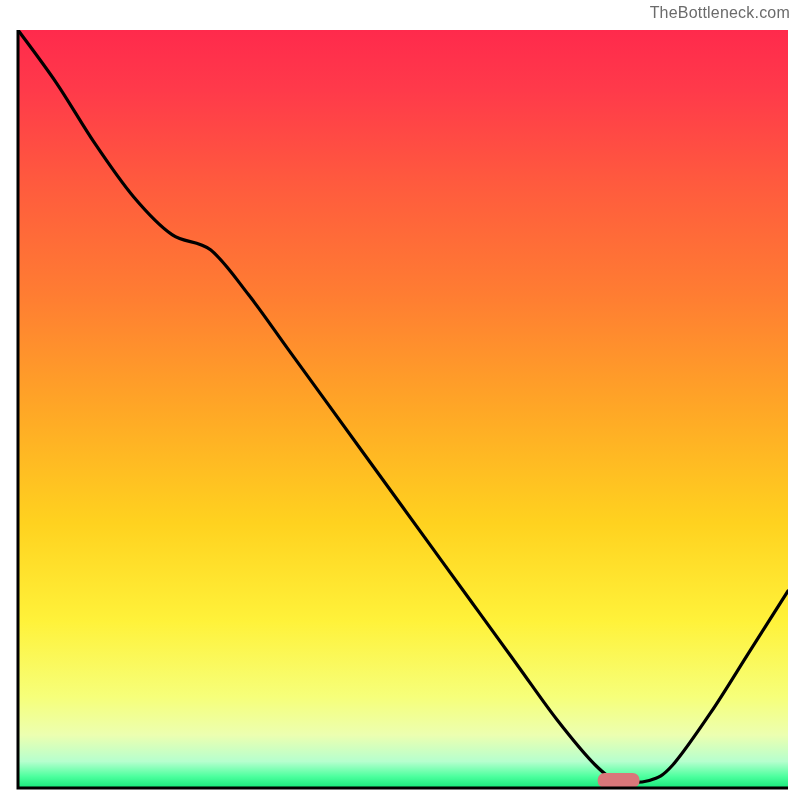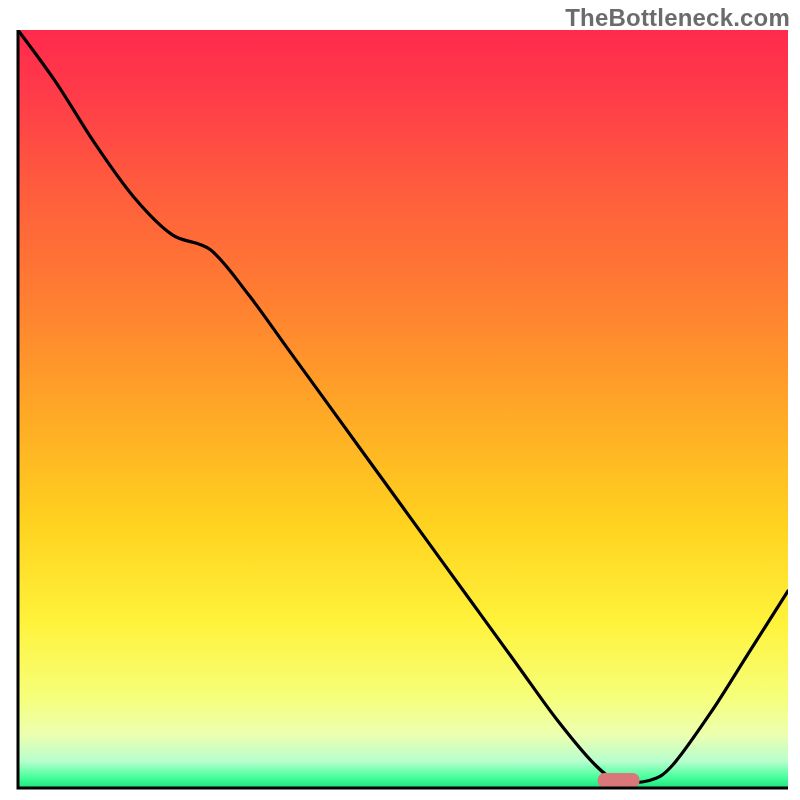--- a/index.html
+++ b/index.html
@@ -19,8 +19,8 @@
     position: absolute;
     top: 4px;
     right: 10px;
-    font-size: 24px;
-    font-weight: 700;
+    font-size: 16px;
+    font-weight: 400;
     color: #6b6b6b;
     letter-spacing: 0.2px;
   }

